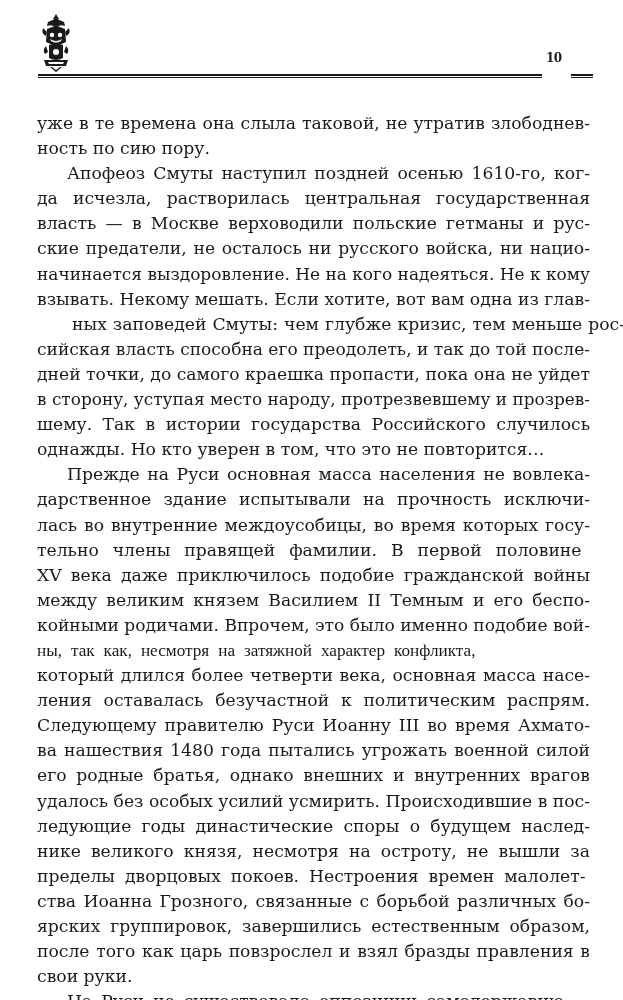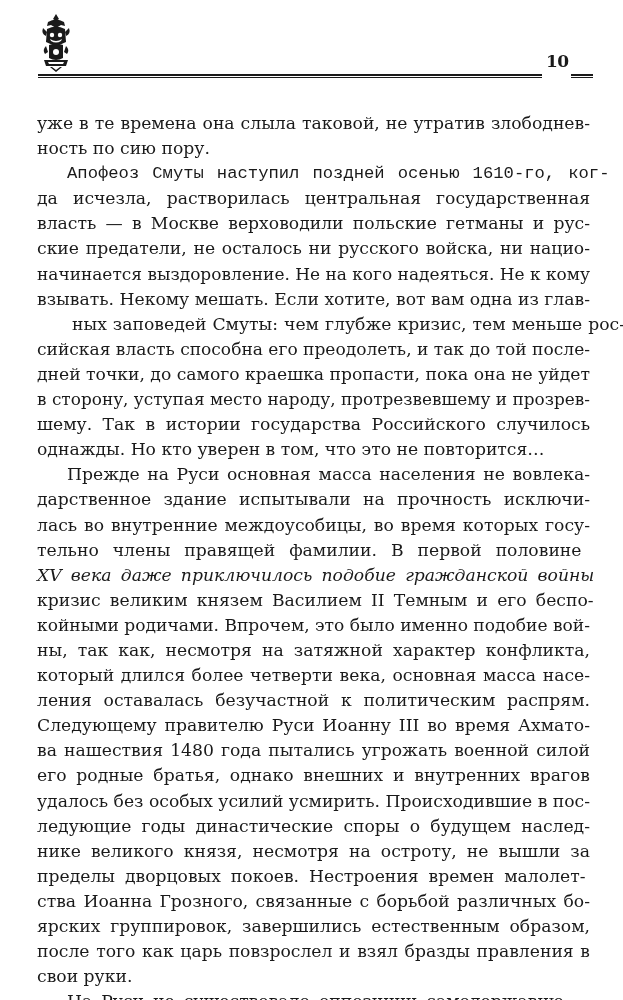--- a/index.html
+++ b/index.html
@@ -53,7 +53,7 @@
       position: absolute;
       left: 546px;
       top: 51px;
-      font-size: 17px;
+      font-size: 12px;
       font-weight: bold;
       letter-spacing: -0.5px;
     }

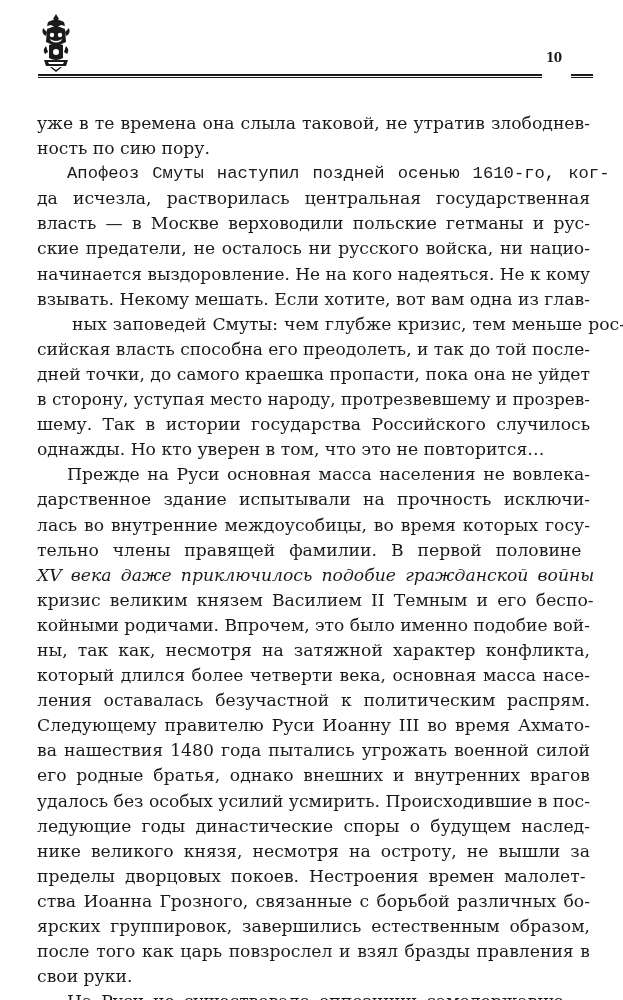--- a/index.html
+++ b/index.html
@@ -115,7 +115,7 @@
       <span class="line last">ность по сию пору.</span>
     </div>
     <div>
-      <span class="line indent" style="word-spacing: 2.73698px; text-align-last: left; font-family: Liberation Mono, monospace;">Апофеоз Смуты наступил поздней осенью 1610-го, ког-</span>
+      <span class="line indent" style="word-spacing: 2.73698px; text-align-last: left;">Апофеоз Смуты наступил поздней осенью 1610-го, ког-</span>
       <span class="line" style="word-spacing: 9.62891px; text-align-last: left;">да исчезла, растворилась центральная государственная</span>
       <span class="line" style="word-spacing: 3.75977px; text-align-last: left;">власть — в Москве верховодили польские гетманы и рус-</span>
       <span class="line" style="word-spacing: 1.26953px; text-align-last: left;">ские предатели, не осталось ни русского войска, ни нацио-</span>

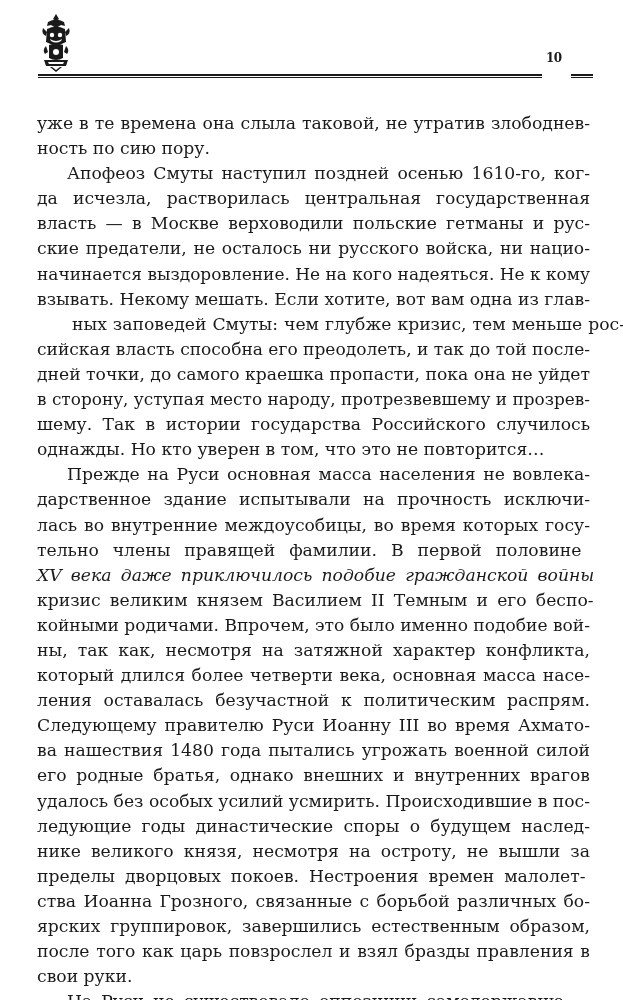--- a/index.html
+++ b/index.html
@@ -133,7 +133,7 @@
       <span class="line" style="word-spacing: 6.7875px; text-align-last: left;">дарственное здание испытывали на прочность исключи-</span>
       <span class="line" style="word-spacing: 1.49107px; text-align-last: left;">лась во внутренние междоусобицы, во время которых госу-</span>
       <span class="line" style="word-spacing: 8.52232px; text-align-last: left;">тельно члены правящей  фамилии. В первой половине</span>
-      <span class="line" style="word-spacing: 3.74479px; text-align-last: left; font-style: italic;">XV века даже приключилось подобие гражданской войны</span>
+      <span class="line" style="word-spacing: 3.74479px; text-align-last: left;">XV века даже приключилось подобие гражданской войны</span>
       <span class="line" style="word-spacing: 3.72461px; text-align-last: left;">кризис великим князем Василием II Темным и его беспо-</span>
       <span class="line" style="transform-origin: 0px 0px; transform: scaleX(0.993042); width: 556.875px; text-align-last: left;">койными родичами. Впрочем, это было именно подобие вой-</span>
       <span class="line" style="word-spacing: 4.63393px; text-align-last: left;">ны, так как, несмотря на затяжной характер конфликта,</span>

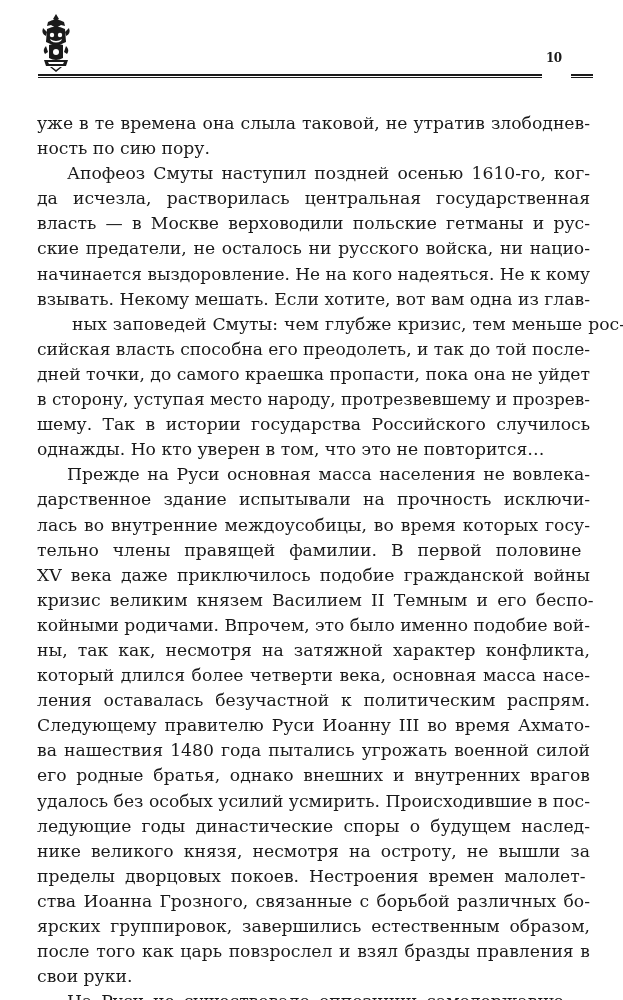--- a/index.html
+++ b/index.html
@@ -134,7 +134,7 @@
       <span class="line" style="word-spacing: 1.49107px; text-align-last: left;">лась во внутренние междоусобицы, во время которых госу-</span>
       <span class="line" style="word-spacing: 8.52232px; text-align-last: left;">тельно члены правящей  фамилии. В первой половине</span>
       <span class="line" style="word-spacing: 3.74479px; text-align-last: left;">XV века даже приключилось подобие гражданской войны</span>
-      <span class="line" style="word-spacing: 3.72461px; text-align-last: left;">кризис великим князем Василием II Темным и его беспо-</span>
+      <span class="line" style="word-spacing: 3.72461px; text-align-last: left;">между великим князем Василием II Темным и его беспо-</span>
       <span class="line" style="transform-origin: 0px 0px; transform: scaleX(0.993042); width: 556.875px; text-align-last: left;">койными родичами. Впрочем, это было именно подобие вой-</span>
       <span class="line" style="word-spacing: 4.63393px; text-align-last: left;">ны, так как, несмотря на затяжной характер конфликта,</span>
       <span class="line" style="word-spacing: 1.11161px; text-align-last: left;">который длился более четверти века, основная масса насе-</span>

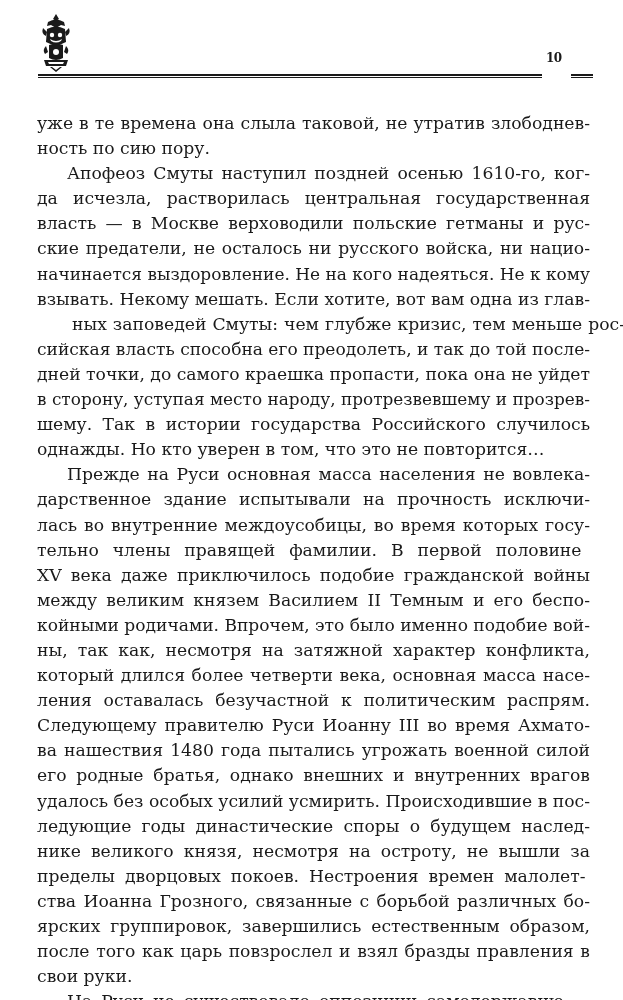--- a/index.html
+++ b/index.html
@@ -136,7 +136,7 @@
       <span class="line" style="word-spacing: 3.74479px; text-align-last: left;">XV века даже приключилось подобие гражданской войны</span>
       <span class="line" style="word-spacing: 3.72461px; text-align-last: left;">между великим князем Василием II Темным и его беспо-</span>
       <span class="line" style="transform-origin: 0px 0px; transform: scaleX(0.993042); width: 556.875px; text-align-last: left;">койными родичами. Впрочем, это было именно подобие вой-</span>
-      <span class="line" style="word-spacing: 4.63393px; text-align-last: left;">ны, так как, несмотря на затяжной характер конфликта,</span>
+      <span class="line" style="word-spacing: 4.63393px; text-align-last: left; font-family: Liberation Serif, serif;">ны, так как, несмотря на затяжной характер конфликта,</span>
       <span class="line" style="word-spacing: 1.11161px; text-align-last: left;">который длился более четверти века, основная масса насе-</span>
       <span class="line" style="word-spacing: 6.28125px; text-align-last: left;">ления оставалась безучастной к политическим распрям.</span>
       <span class="line" style="word-spacing: 2.42857px; text-align-last: left;">Следующему правителю Руси Иоанну III во время Ахмато-</span>

